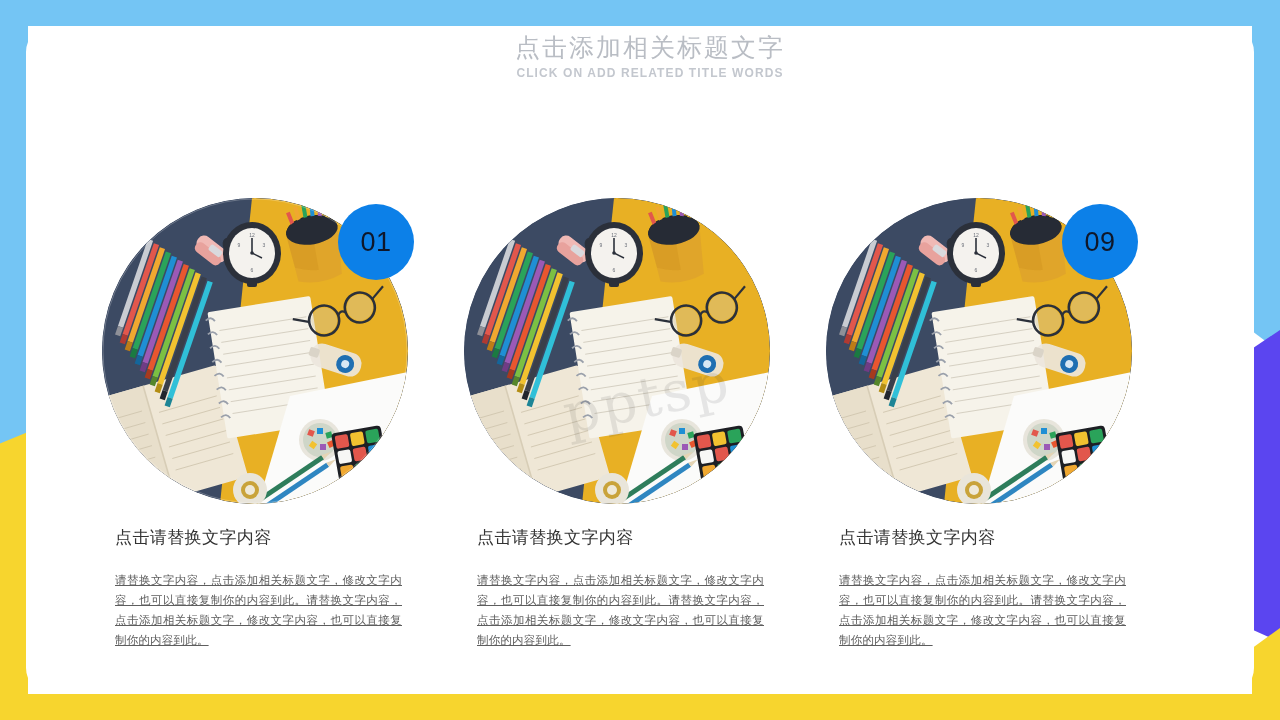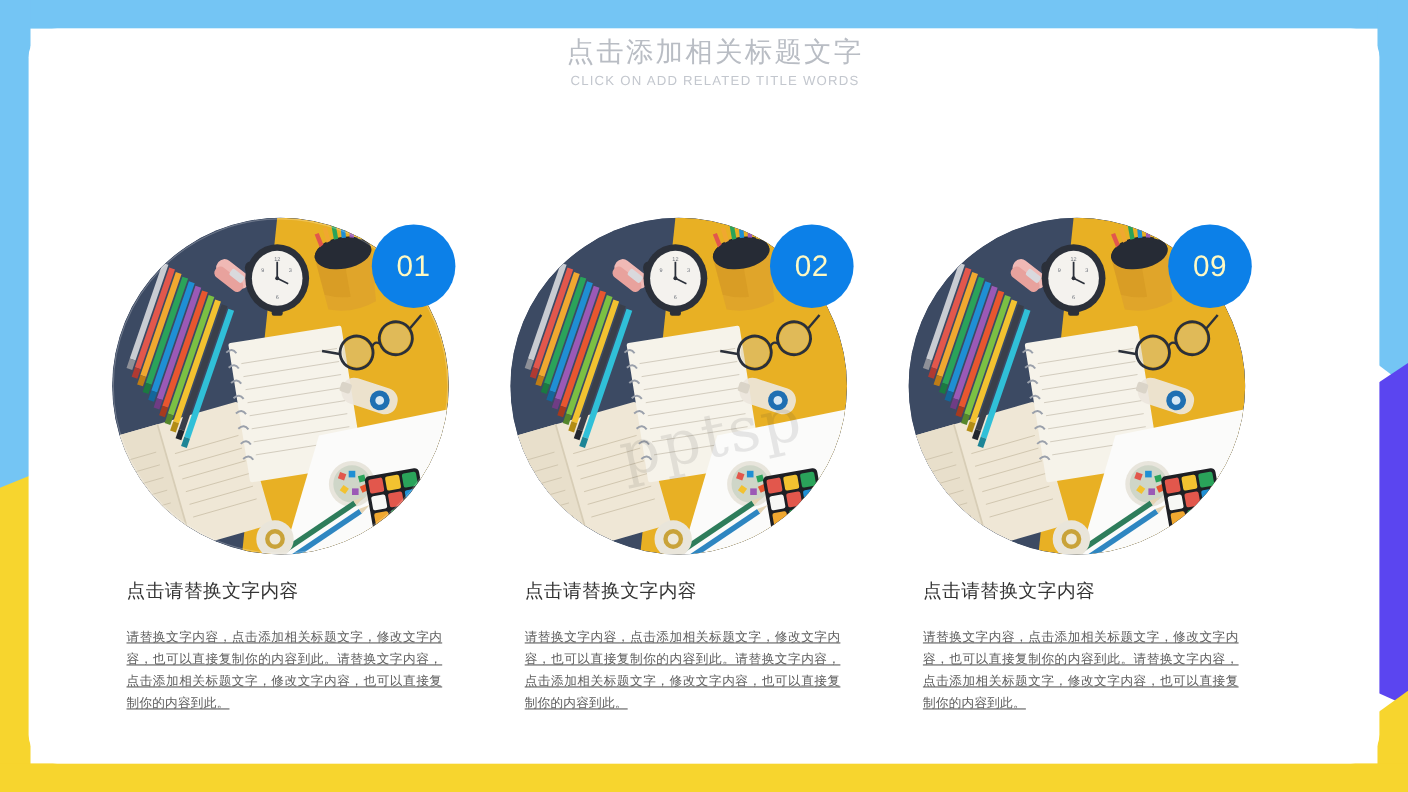--- a/index.html
+++ b/index.html
@@ -105,7 +105,7 @@
     letter-spacing: 1.1px;
     color: #c3c7ce;
     line-height: 18px;
-    font-weight: 400;
+    font-weight: 700;
   }
 
   

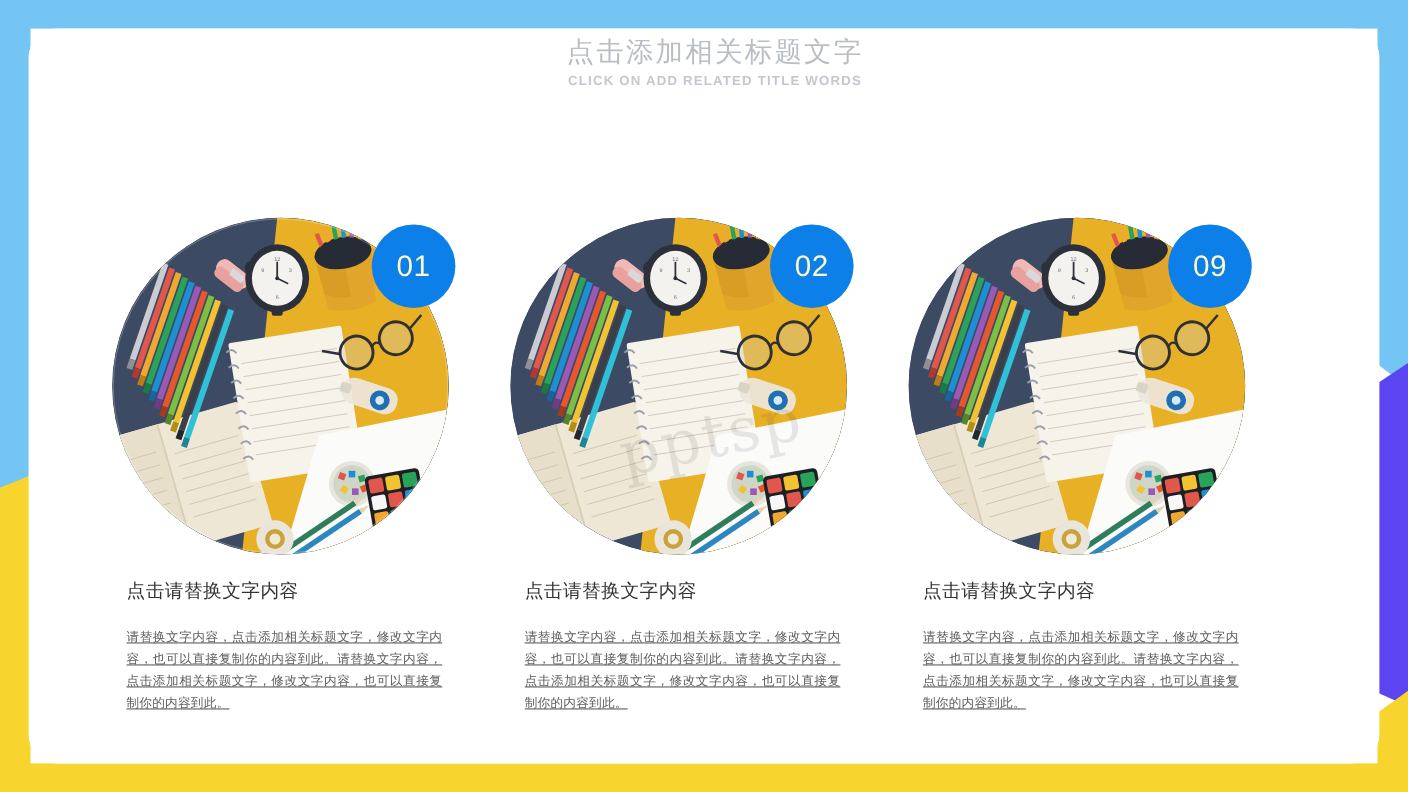--- a/index.html
+++ b/index.html
@@ -151,7 +151,7 @@
     height: 76px;
     border-radius: 50%;
     background: #0c80e8;
-    color: #fef9c3;
+    color: #0f172a;
     font-size: 27px;
     letter-spacing: 0.5px;
     display: flex;

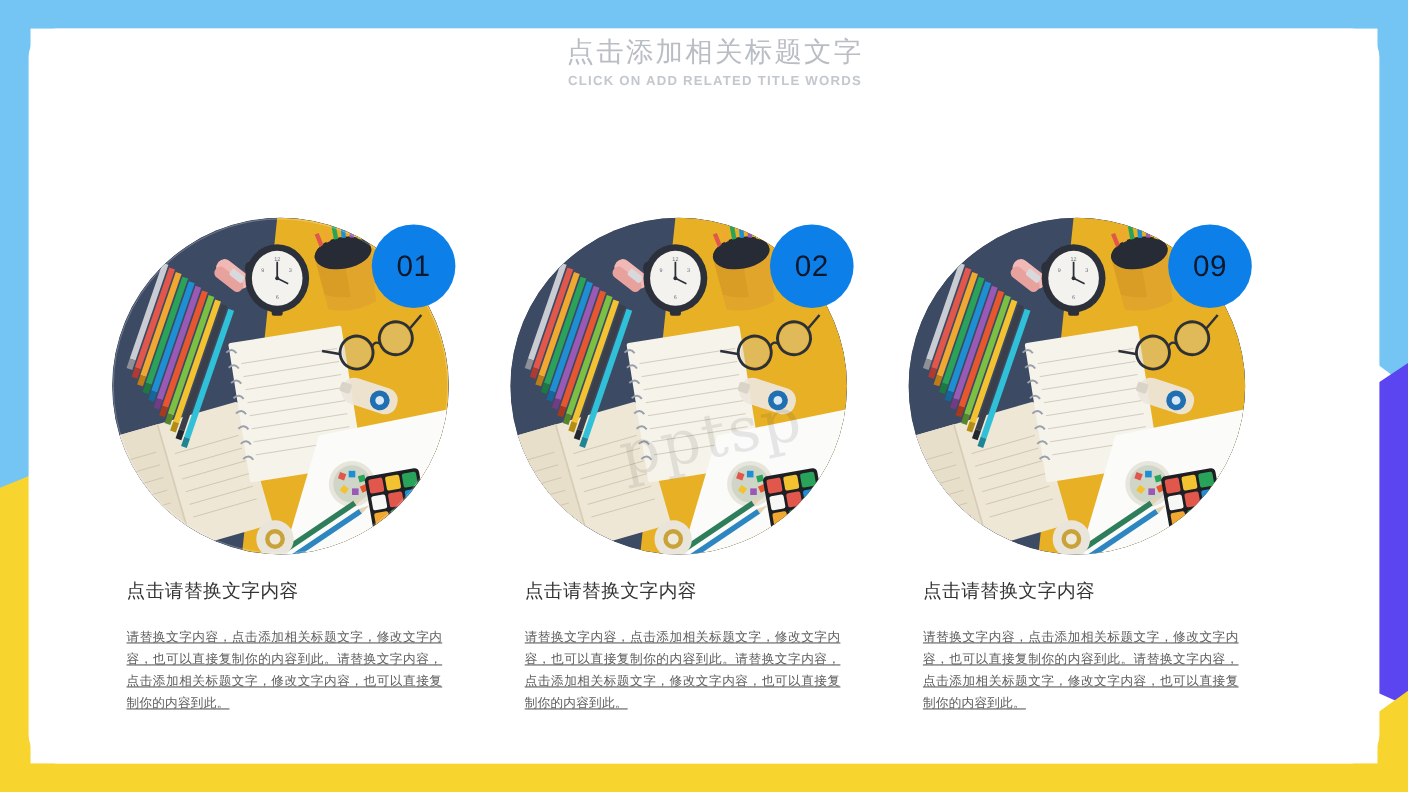--- a/index.html
+++ b/index.html
@@ -586,7 +586,6 @@
               </g>
             </svg>
           </div>
-          <div class="badge">02</div>
         </div>
         <div class="txt">
           <div class="sub-title">点击请替换文字内容</div>

